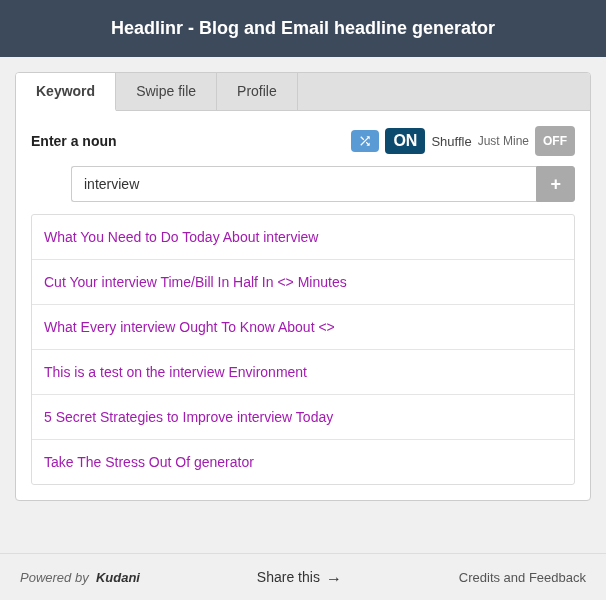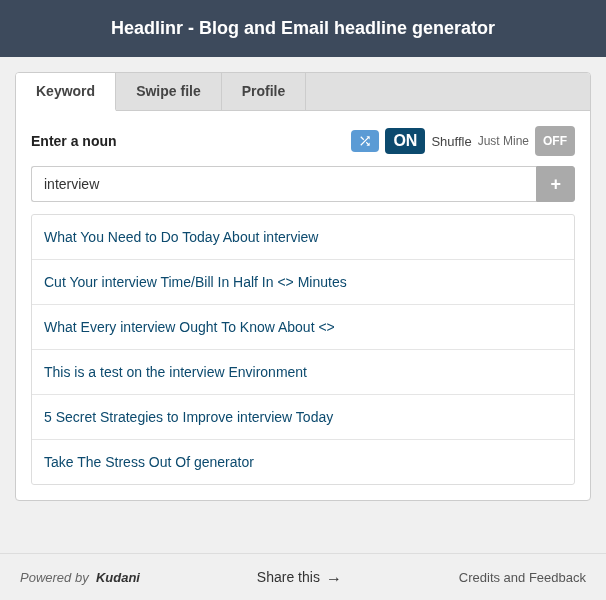--- a/index.html
+++ b/index.html
@@ -52,7 +52,6 @@
       color: #444;
       border-right: 1px solid #cccccc;
       user-select: none;
-      font-weight: bold;
     }
 
     .tab.active {

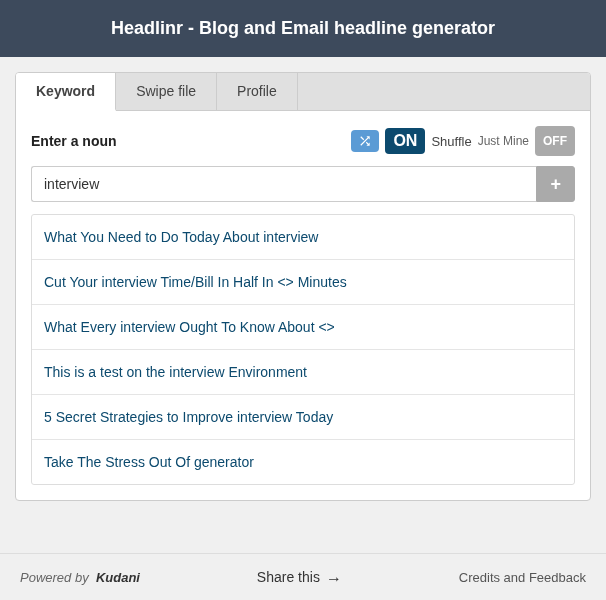--- a/index.html
+++ b/index.html
@@ -135,6 +135,7 @@
       align-items: center;
       gap: 0;
       margin-bottom: 12px;
+      margin-left: 40px;
     }
 
     .keyword-input {

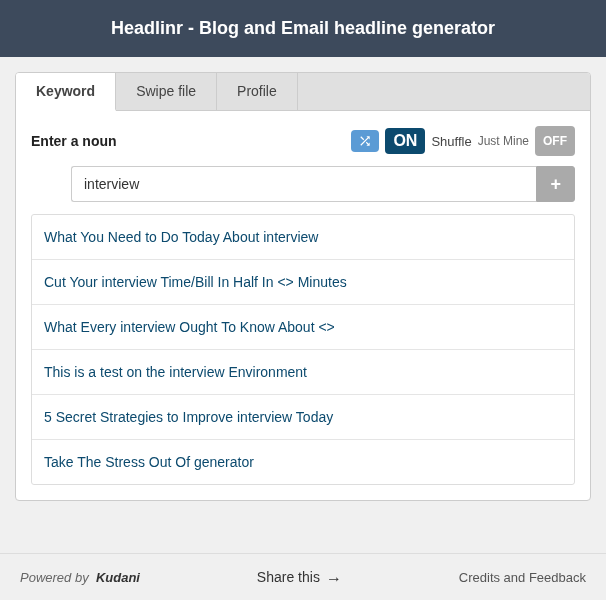--- a/index.html
+++ b/index.html
@@ -171,7 +171,7 @@
     .result-item {
       padding: 14px 12px;
       font-size: 14px;
-      color: #0c4a6e;
+      color: #a21caf;
       border-bottom: 1px solid #e5e5e5;
       cursor: pointer;
     }

